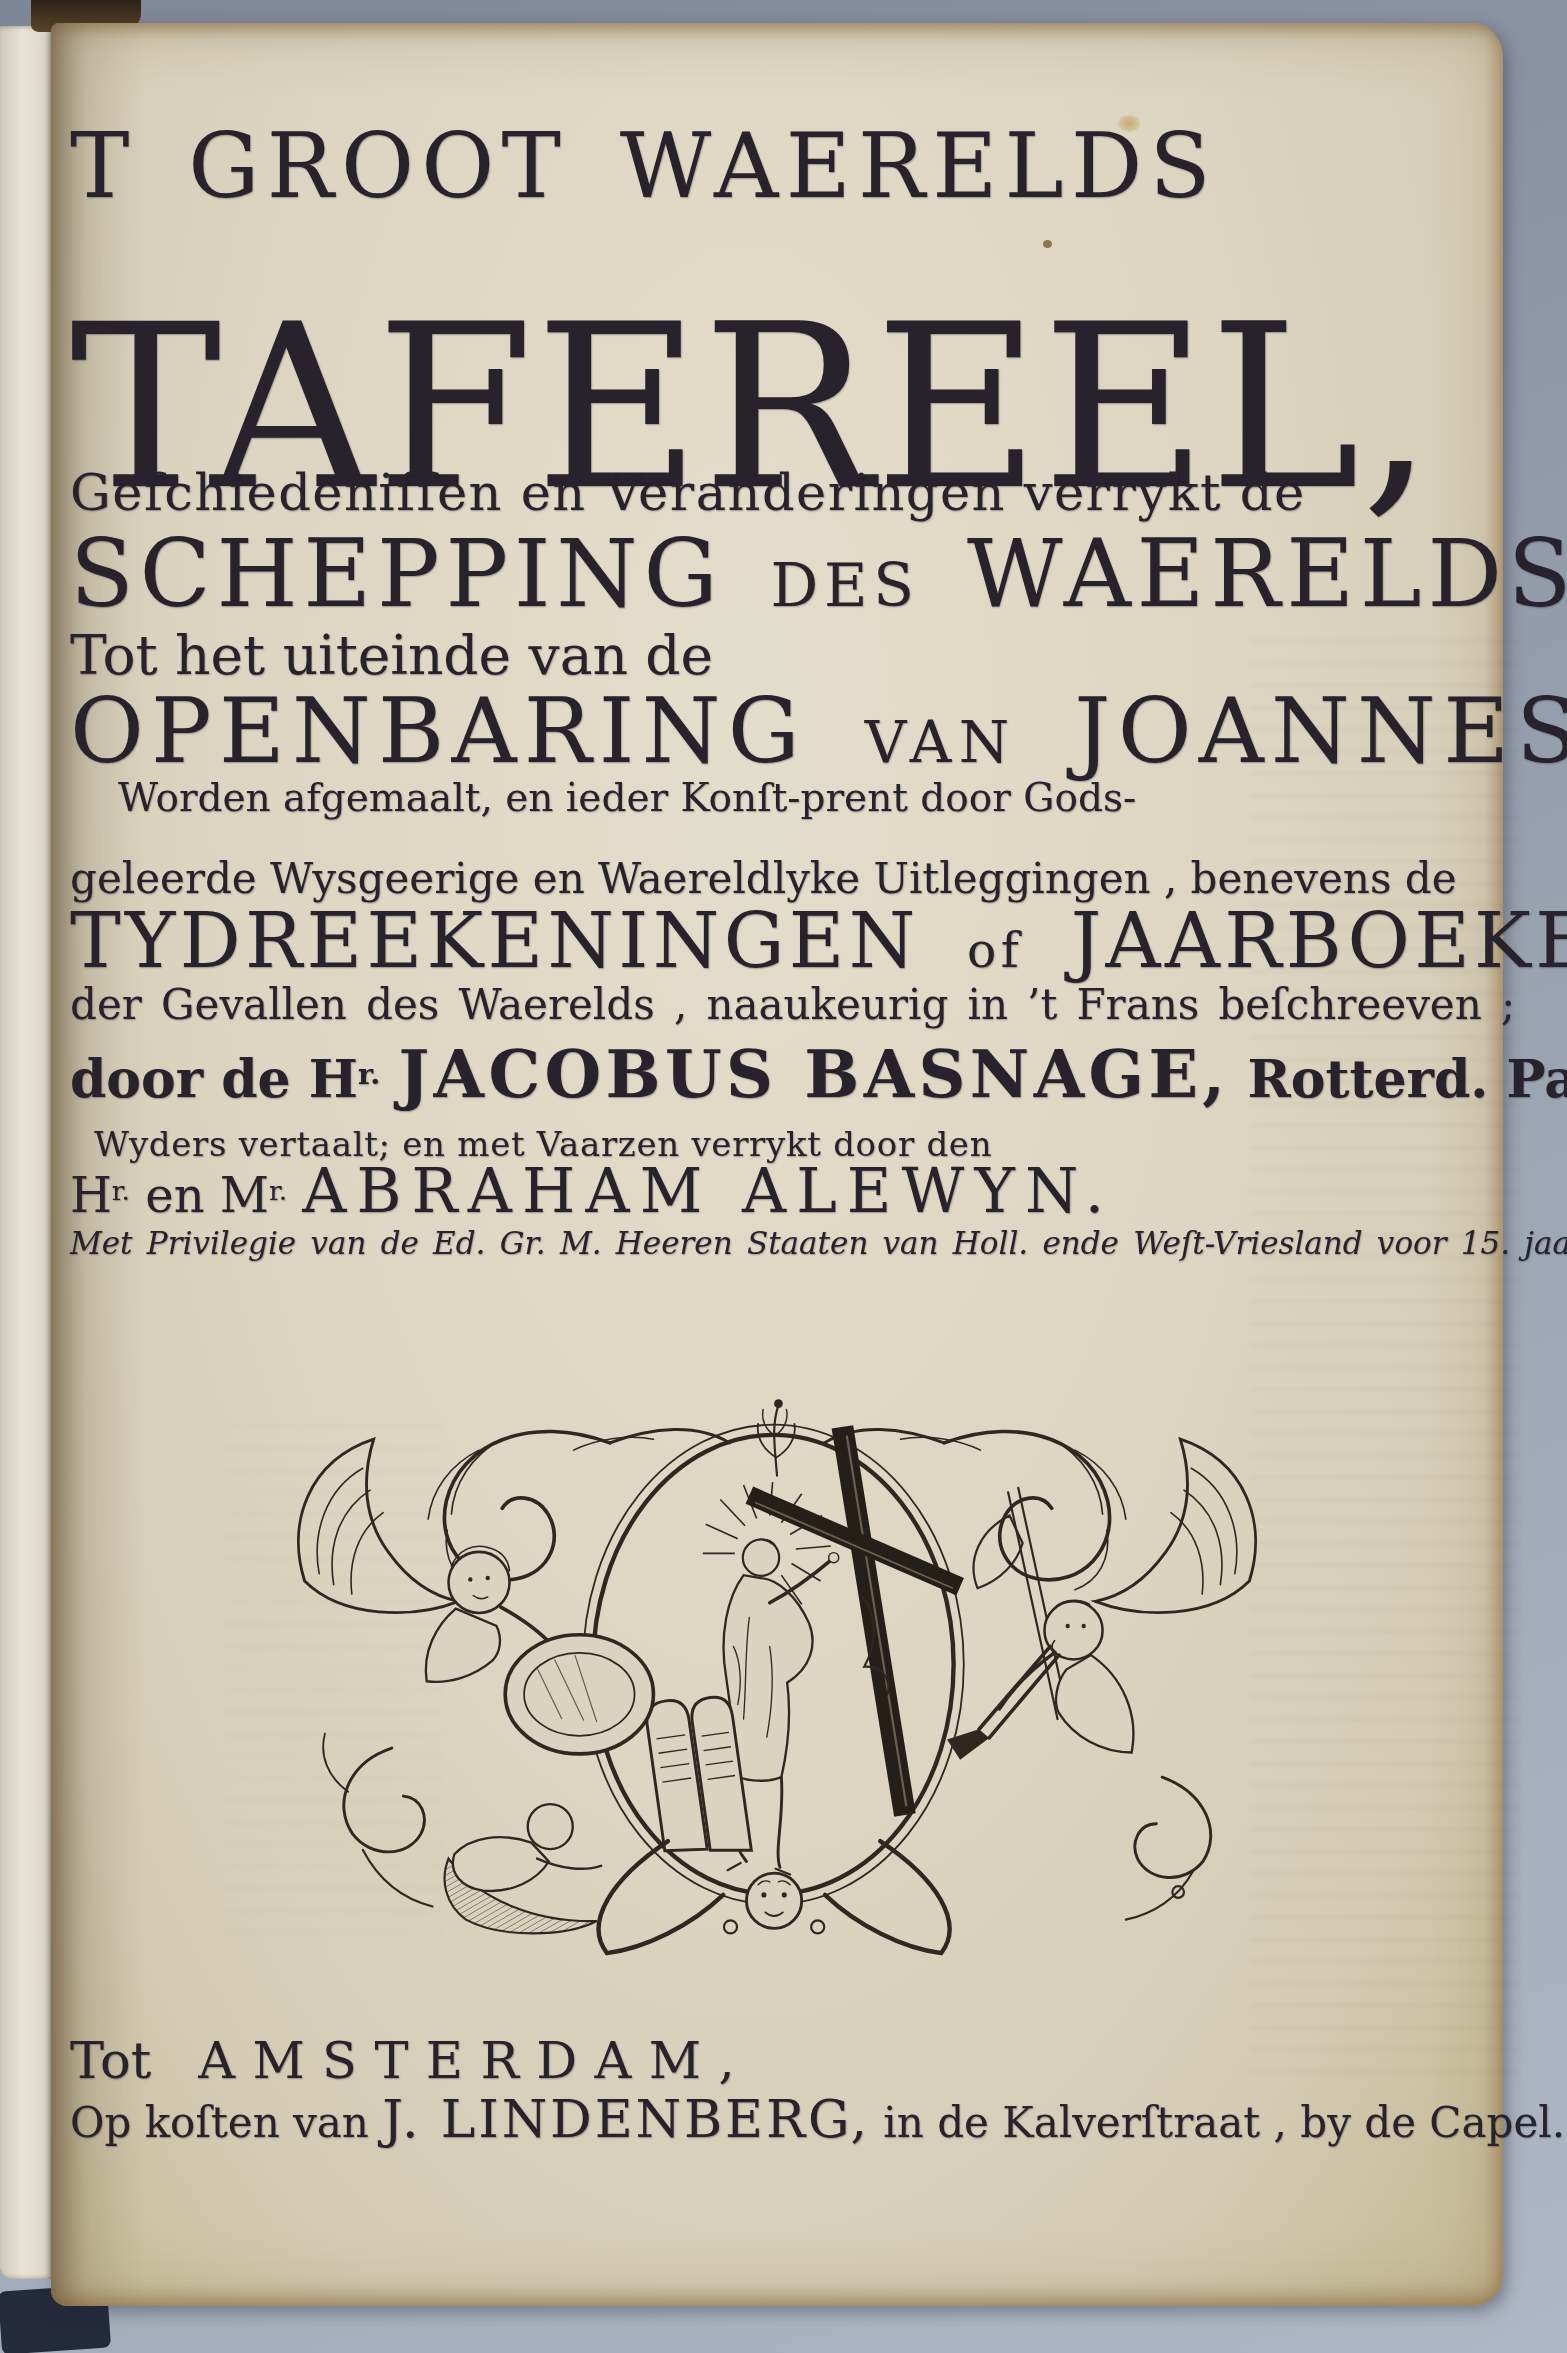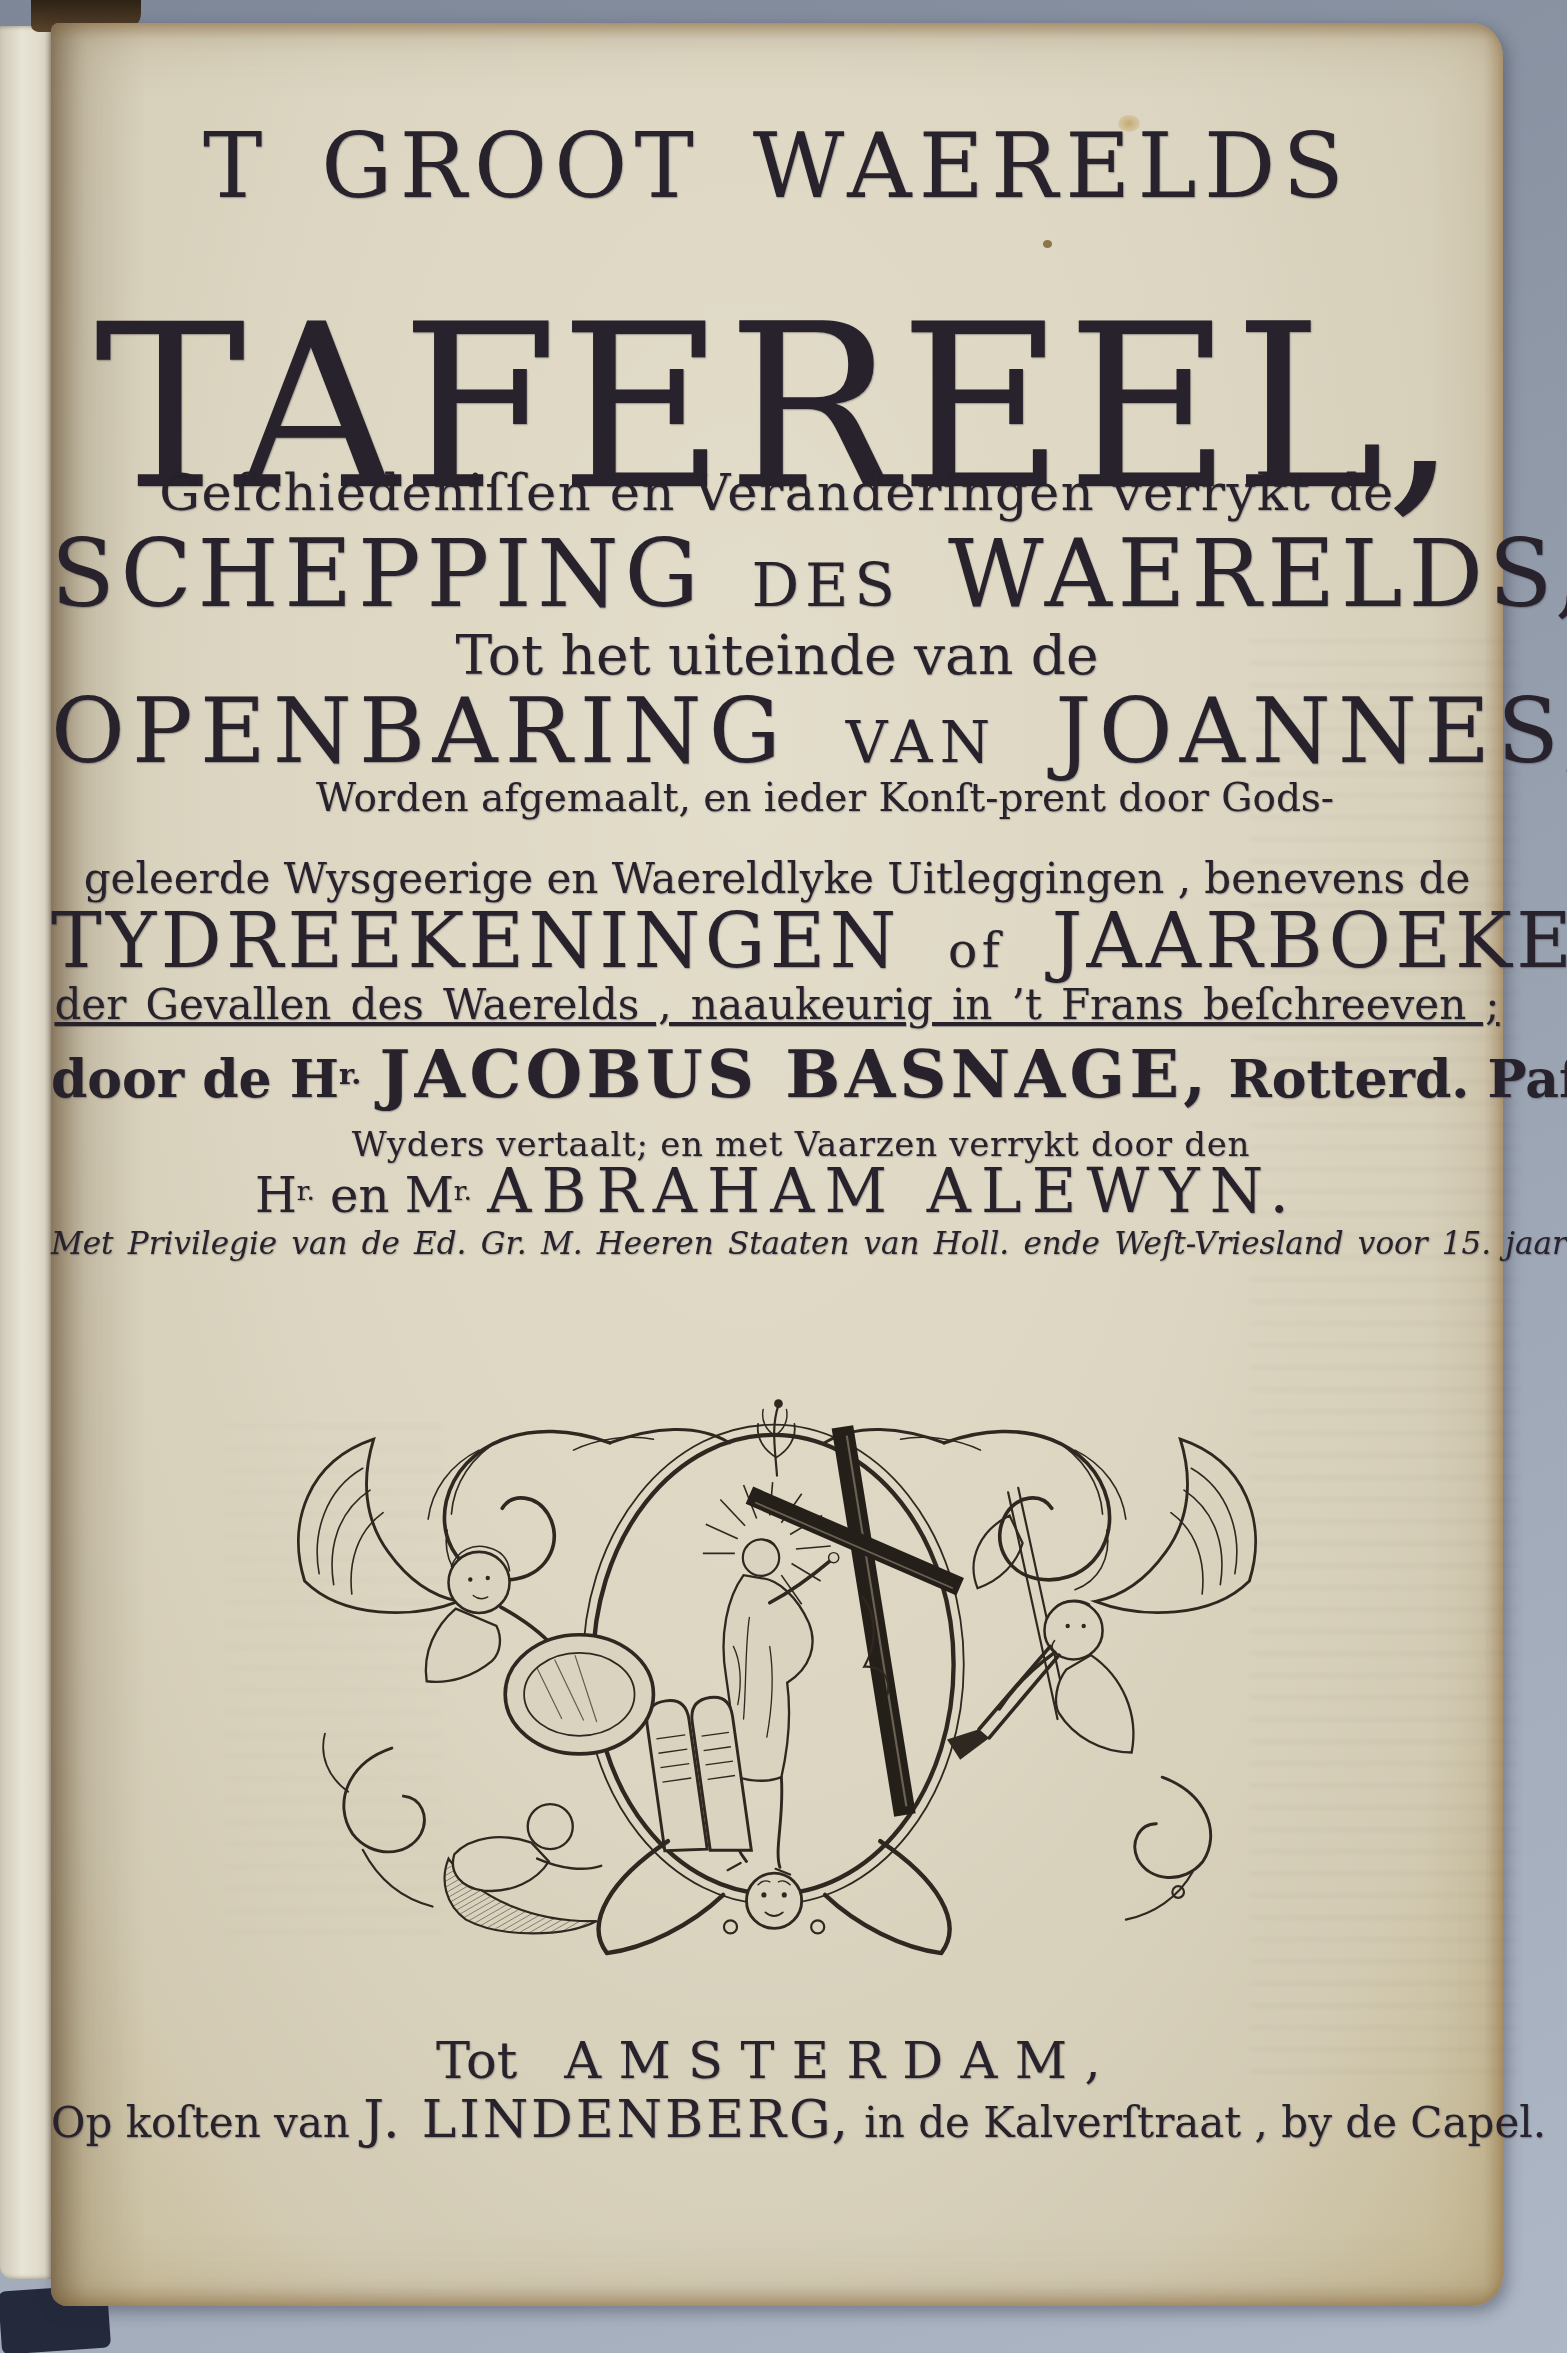--- a/index.html
+++ b/index.html
@@ -45,8 +45,9 @@
     position:absolute;left:51px;top:0;width:1452px;height:2354px;color:#27222b;
   }
   .line{
-    position:absolute;left:0;width:100%;text-align:center;line-height:1;white-space:nowrap;
+    position:absolute;left:0;width:100%;line-height:1;white-space:nowrap;
     text-shadow:0.7px 1.1px 1.5px rgba(30,25,40,.35);
+    padding-left:19px;
   }
   .l-half {top:122px;font-size:89px;letter-spacing:7.3px;word-spacing:16px;}
   .l-main {top:294px;font-size:227px;letter-spacing:1.5px;font-weight:normal;}

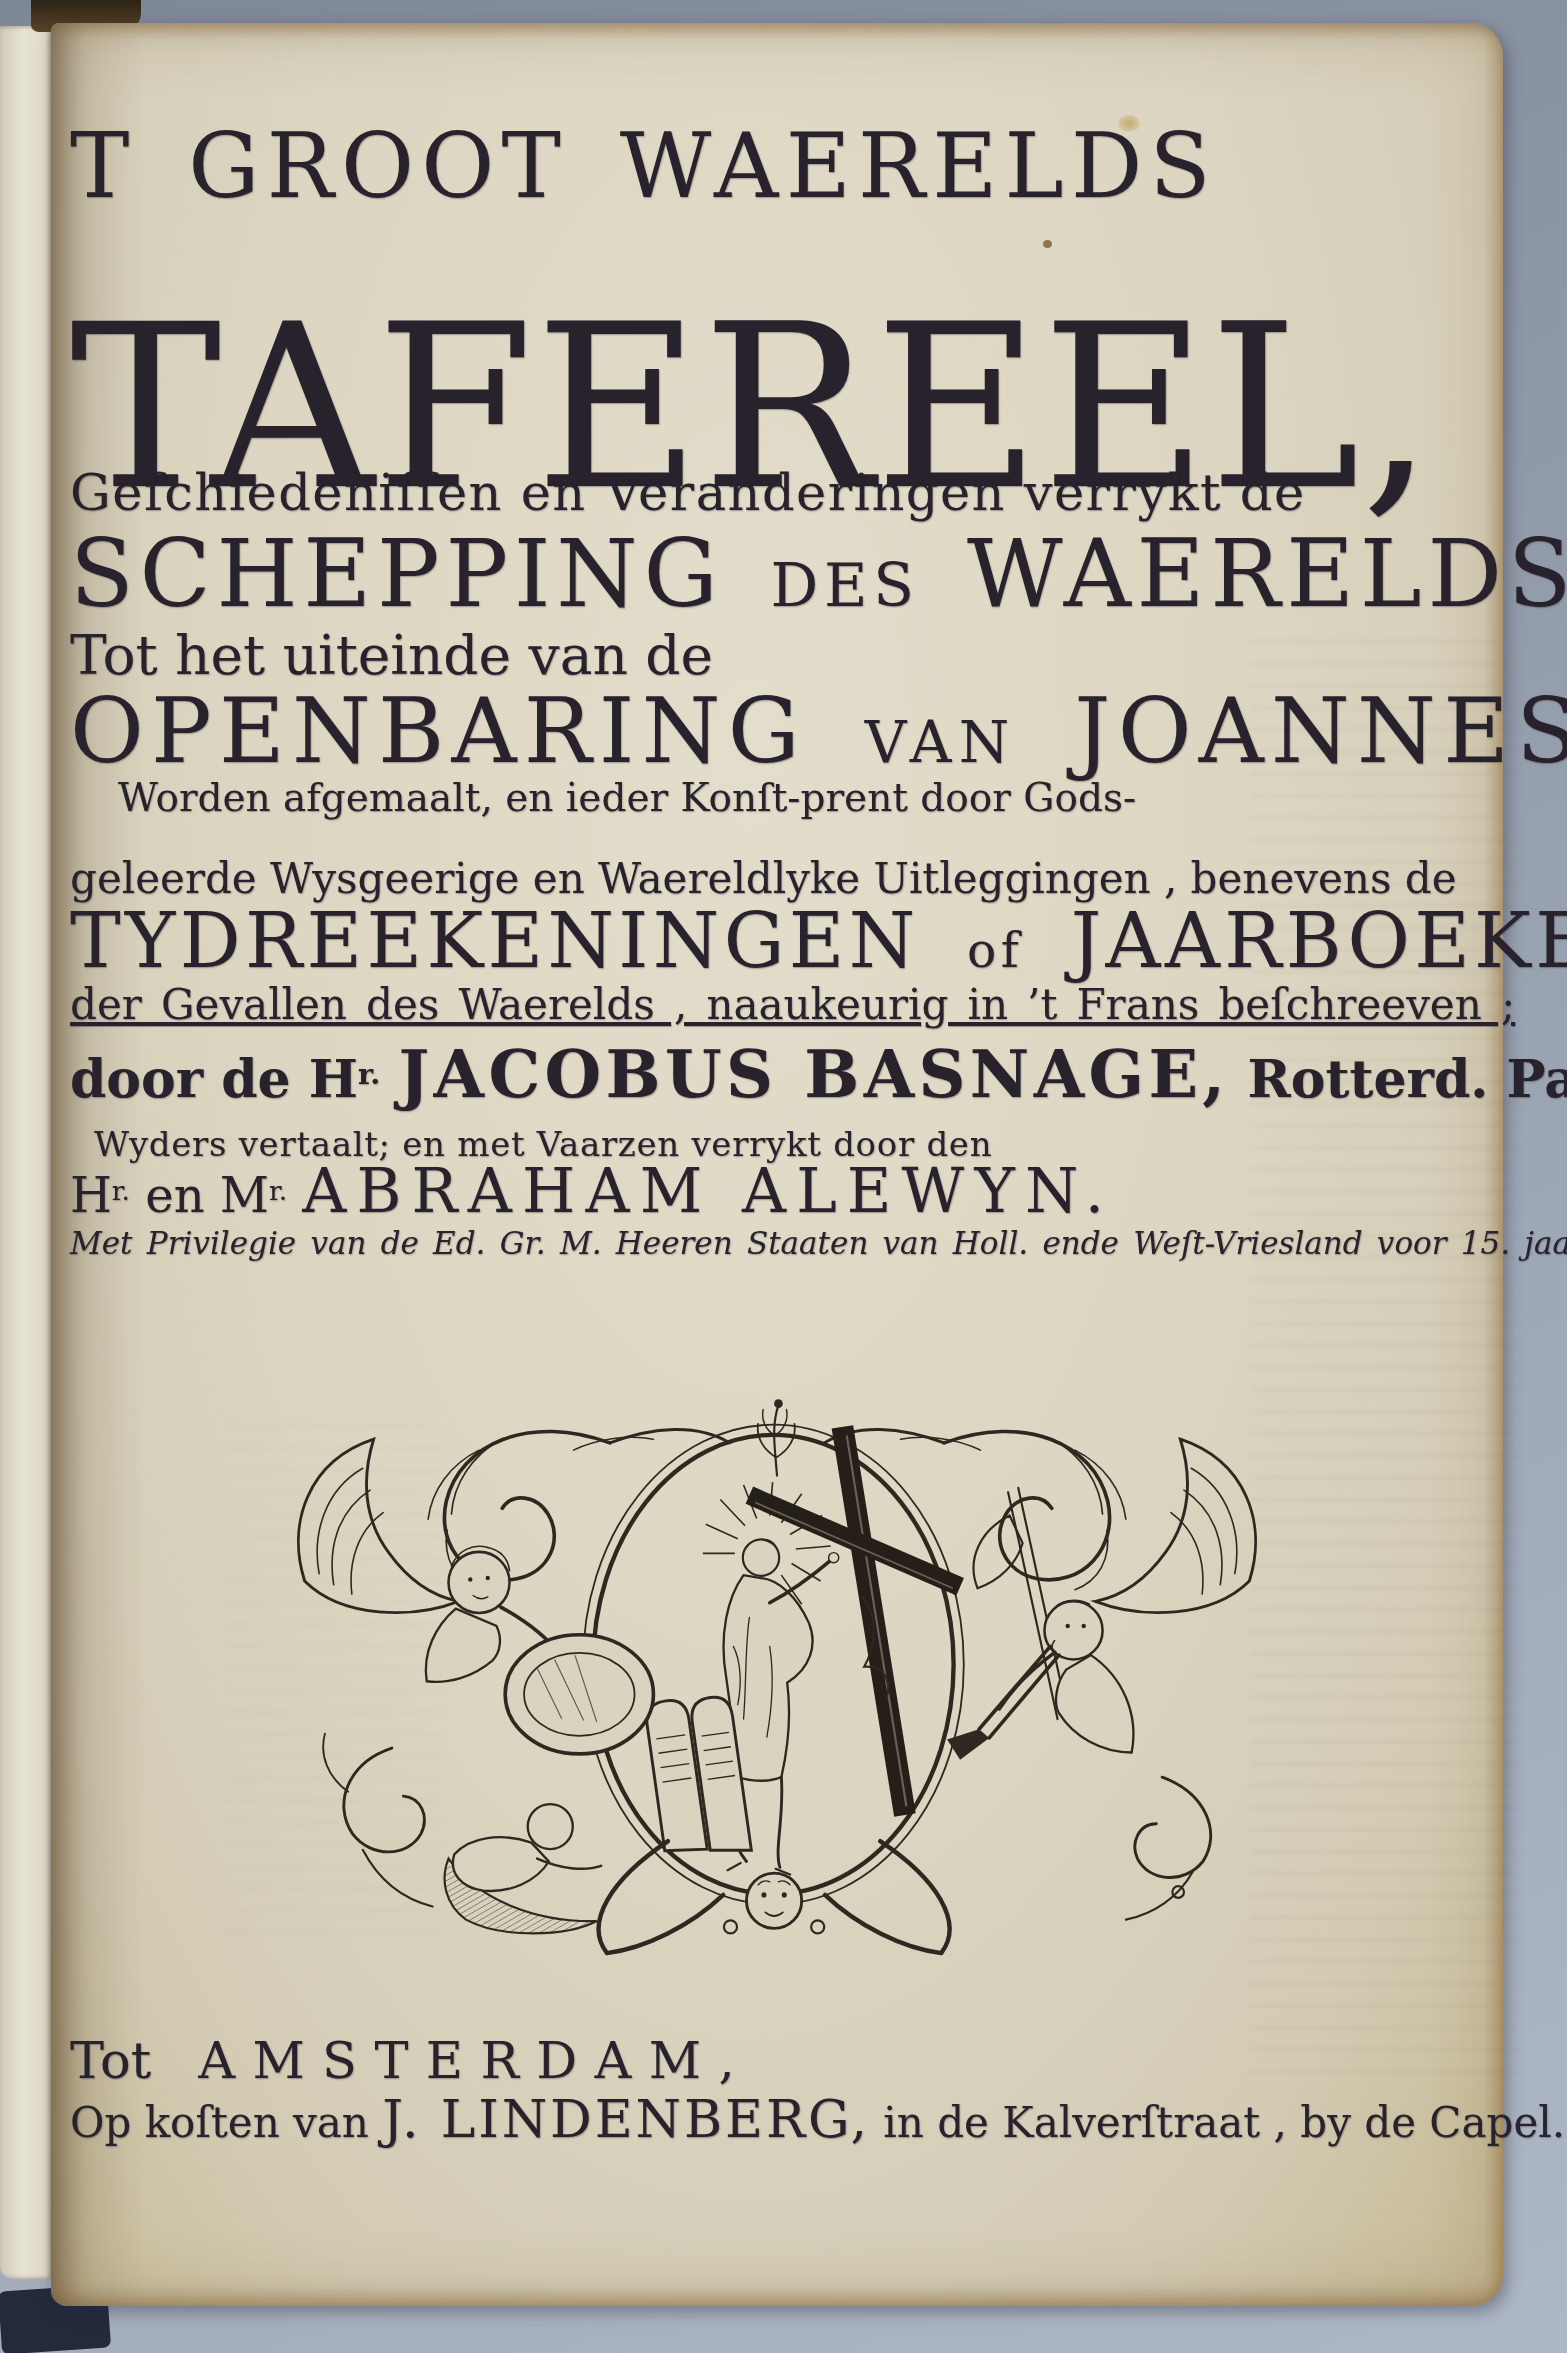--- a/index.html
+++ b/index.html
@@ -59,7 +59,7 @@
   .l-word {top:778px;font-size:39px;margin-left:48px;}
   .l-gel  {top:858px;font-size:42px;}
   .l-tyd  {top:903px;font-size:76px;letter-spacing:4.4px;word-spacing:19px;}
-  .l-gev  {top:984px;font-size:42px;word-spacing:5.8px;text-decoration:underline;}
+  .l-gev  {top:984px;font-size:42px;word-spacing:5.8px;}
   .l-auth {top:1042px;font-size:52px;font-weight:bold;}
   .l-wyd  {top:1127px;font-size:34px;letter-spacing:0.7px;margin-left:24px;}
   .l-tran {top:1160px;font-size:48px;}

